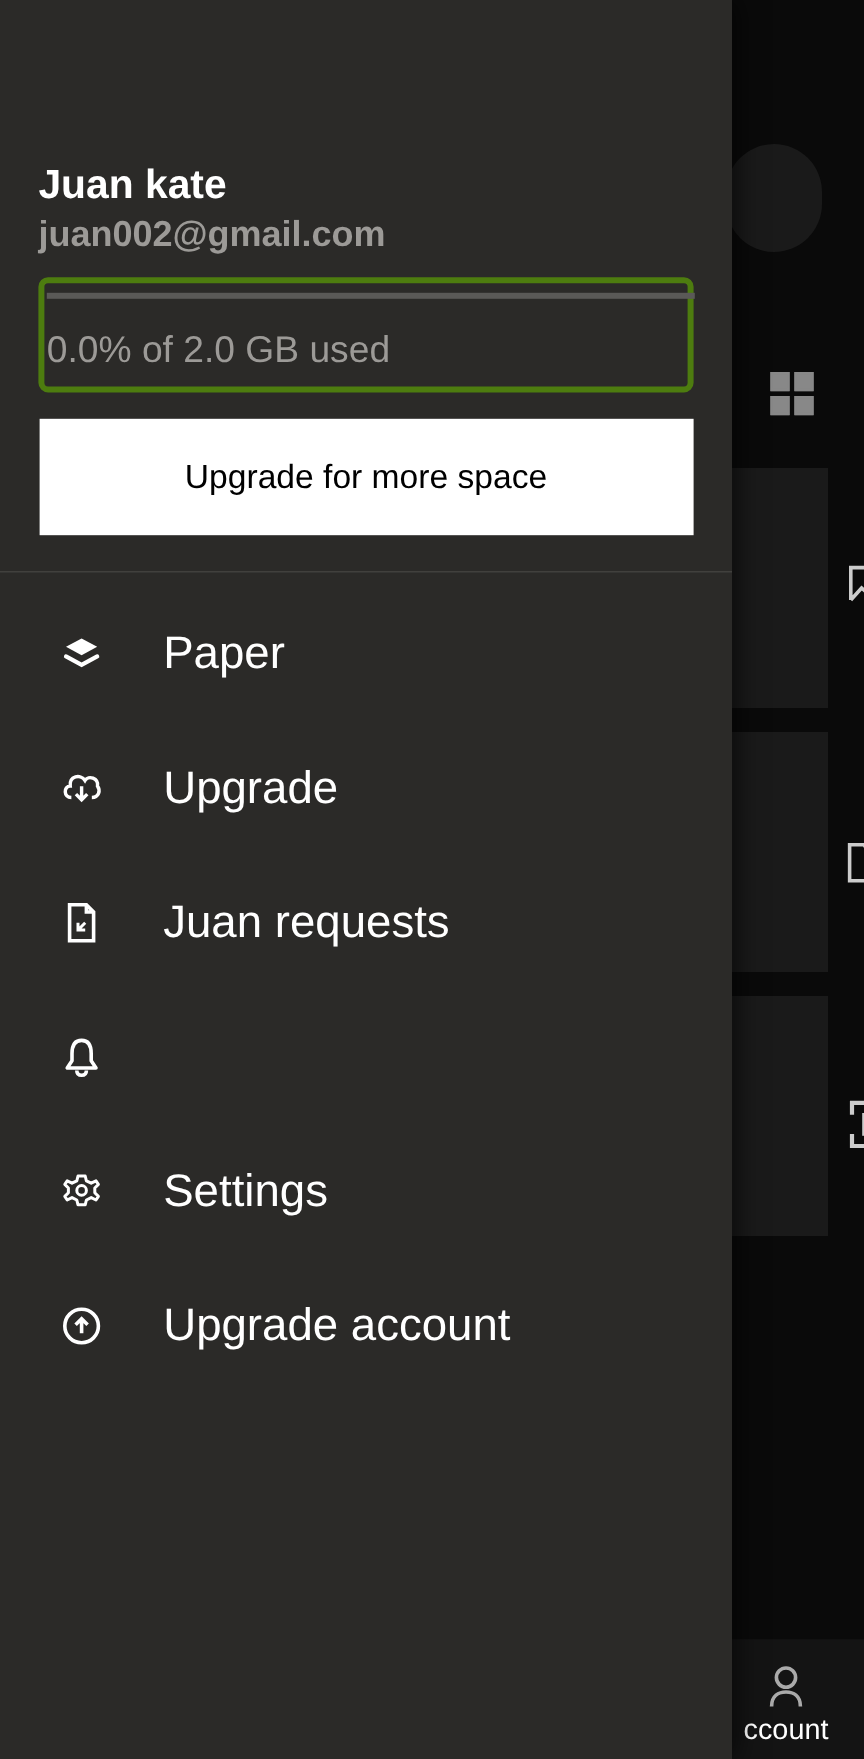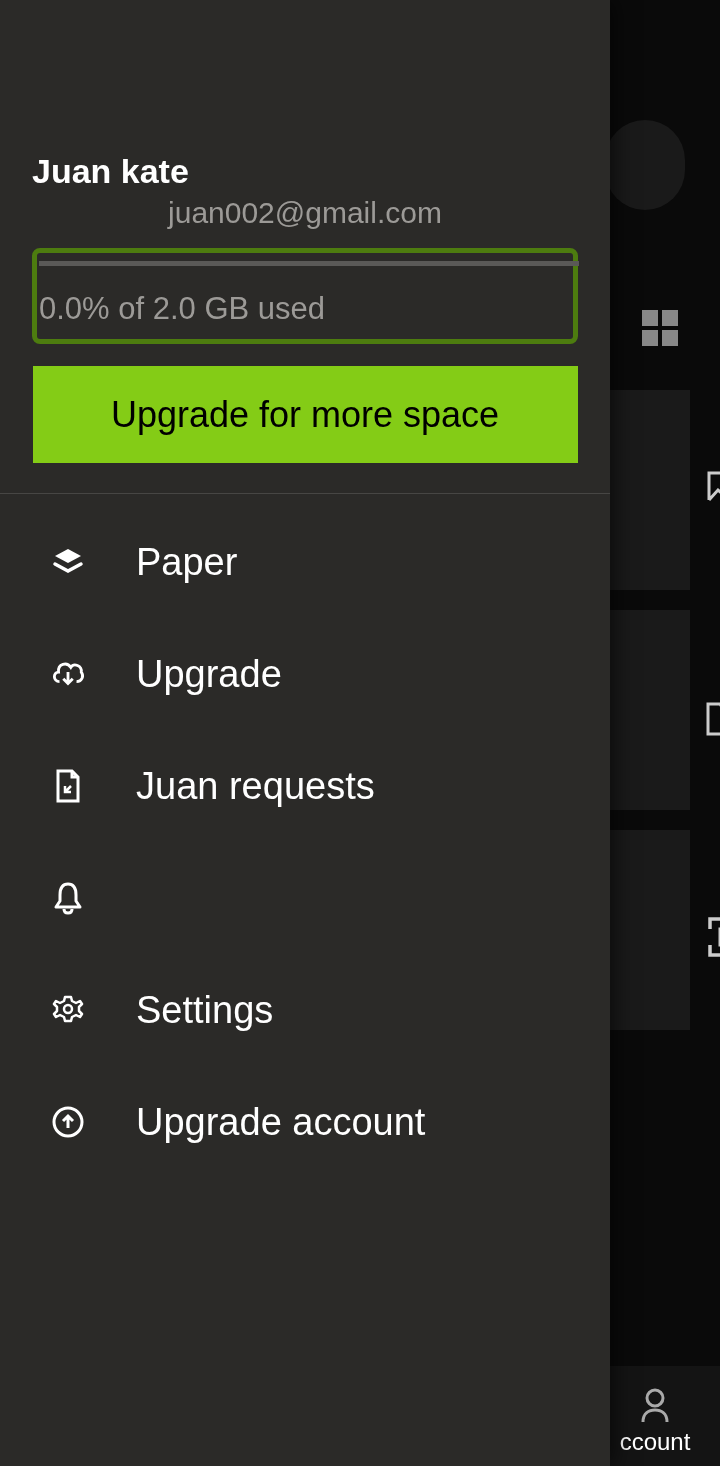--- a/index.html
+++ b/index.html
@@ -98,7 +98,6 @@
       font-size: 34px;
       font-weight: 700;
       margin-bottom: 5px;
-      margin-top: 17px;
     }
     .user-email {
       color: #9c9a97;

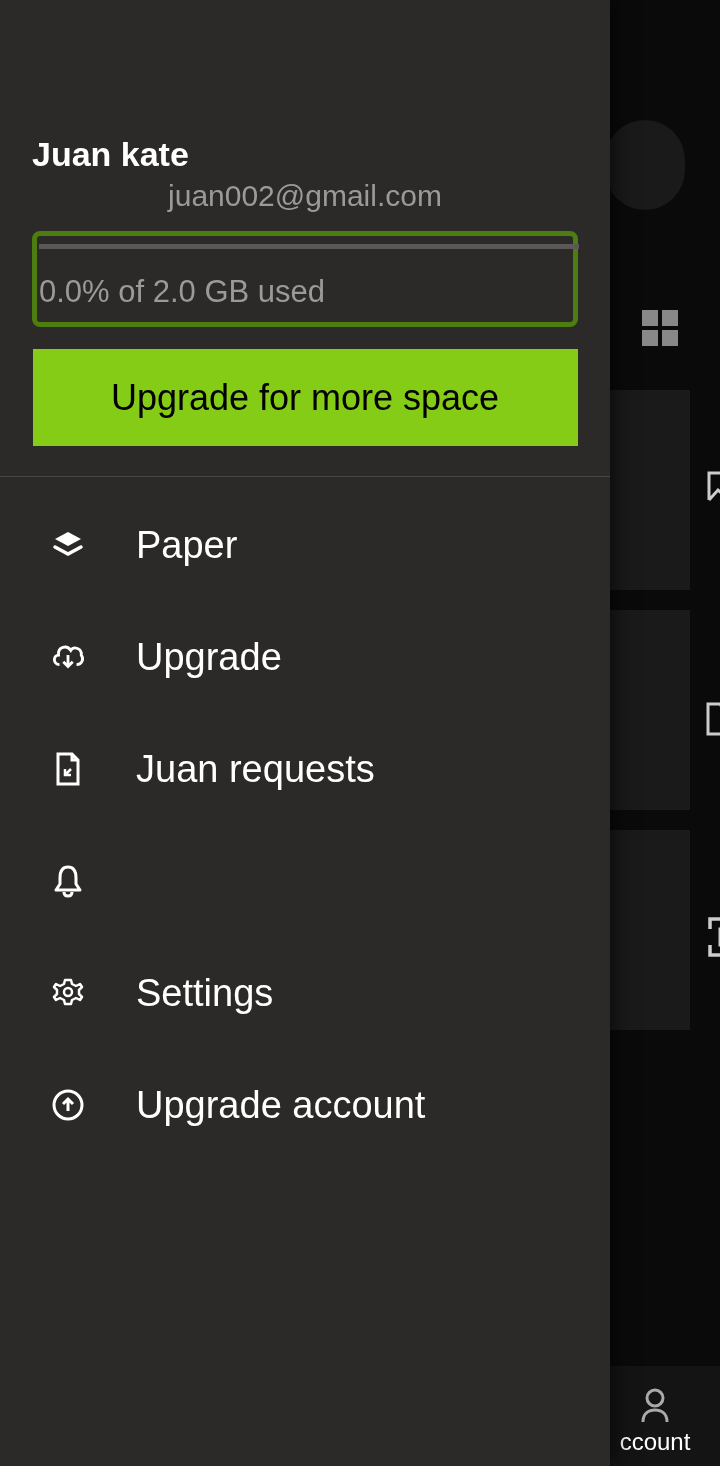--- a/index.html
+++ b/index.html
@@ -102,8 +102,7 @@
     .user-email {
       color: #9c9a97;
       font-size: 30px;
-      font-weight: 400;
-      text-align: center;
+      font-weight: 700;
     }
     .storage-box {
       border: 5px solid #4d7c0f;

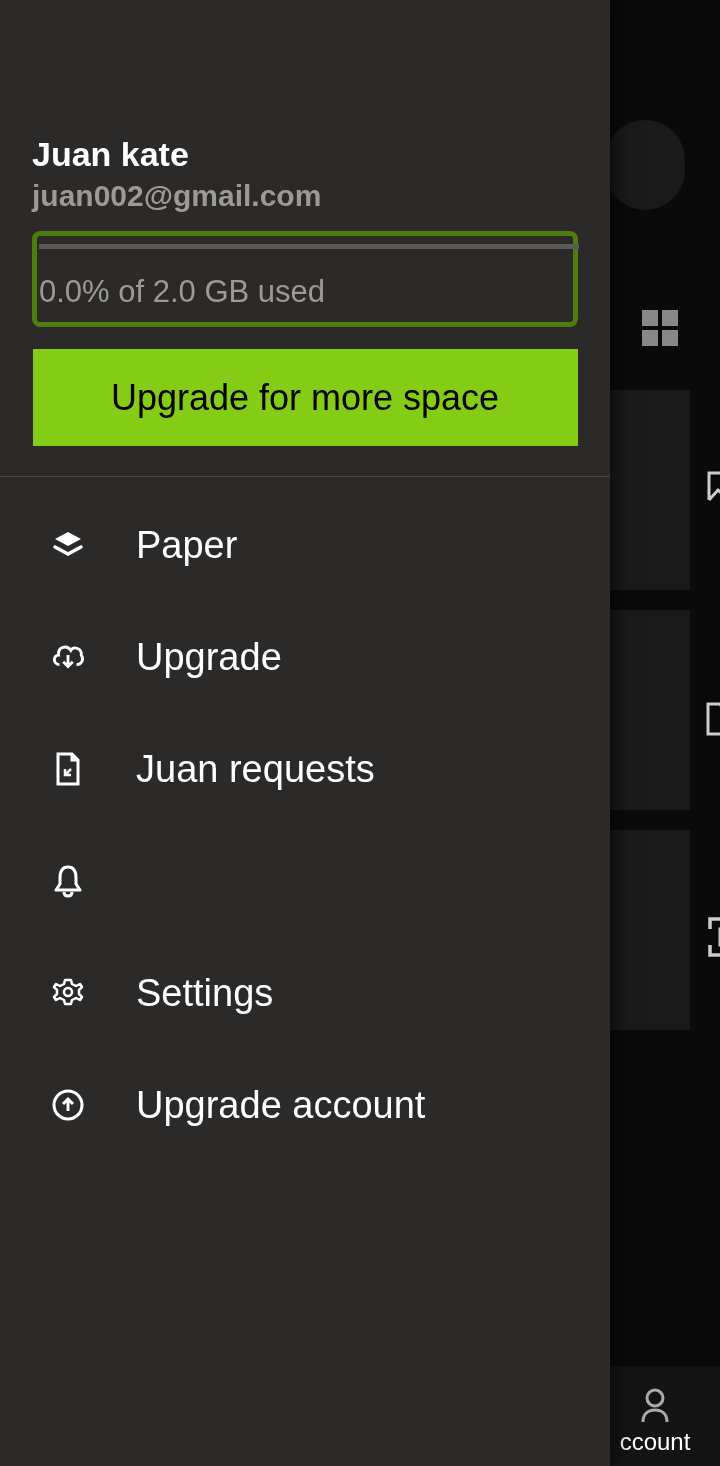--- a/index.html
+++ b/index.html
@@ -125,9 +125,9 @@
       display: block;
       width: 545px;
       height: 97px;
-      background: #84cc16;
+      background: #ffffff;
       color: #000;
-      font-size: 36px;
+      font-size: 28px;
       font-weight: 400;
       border: none;
       margin: 22px auto 0 auto;

